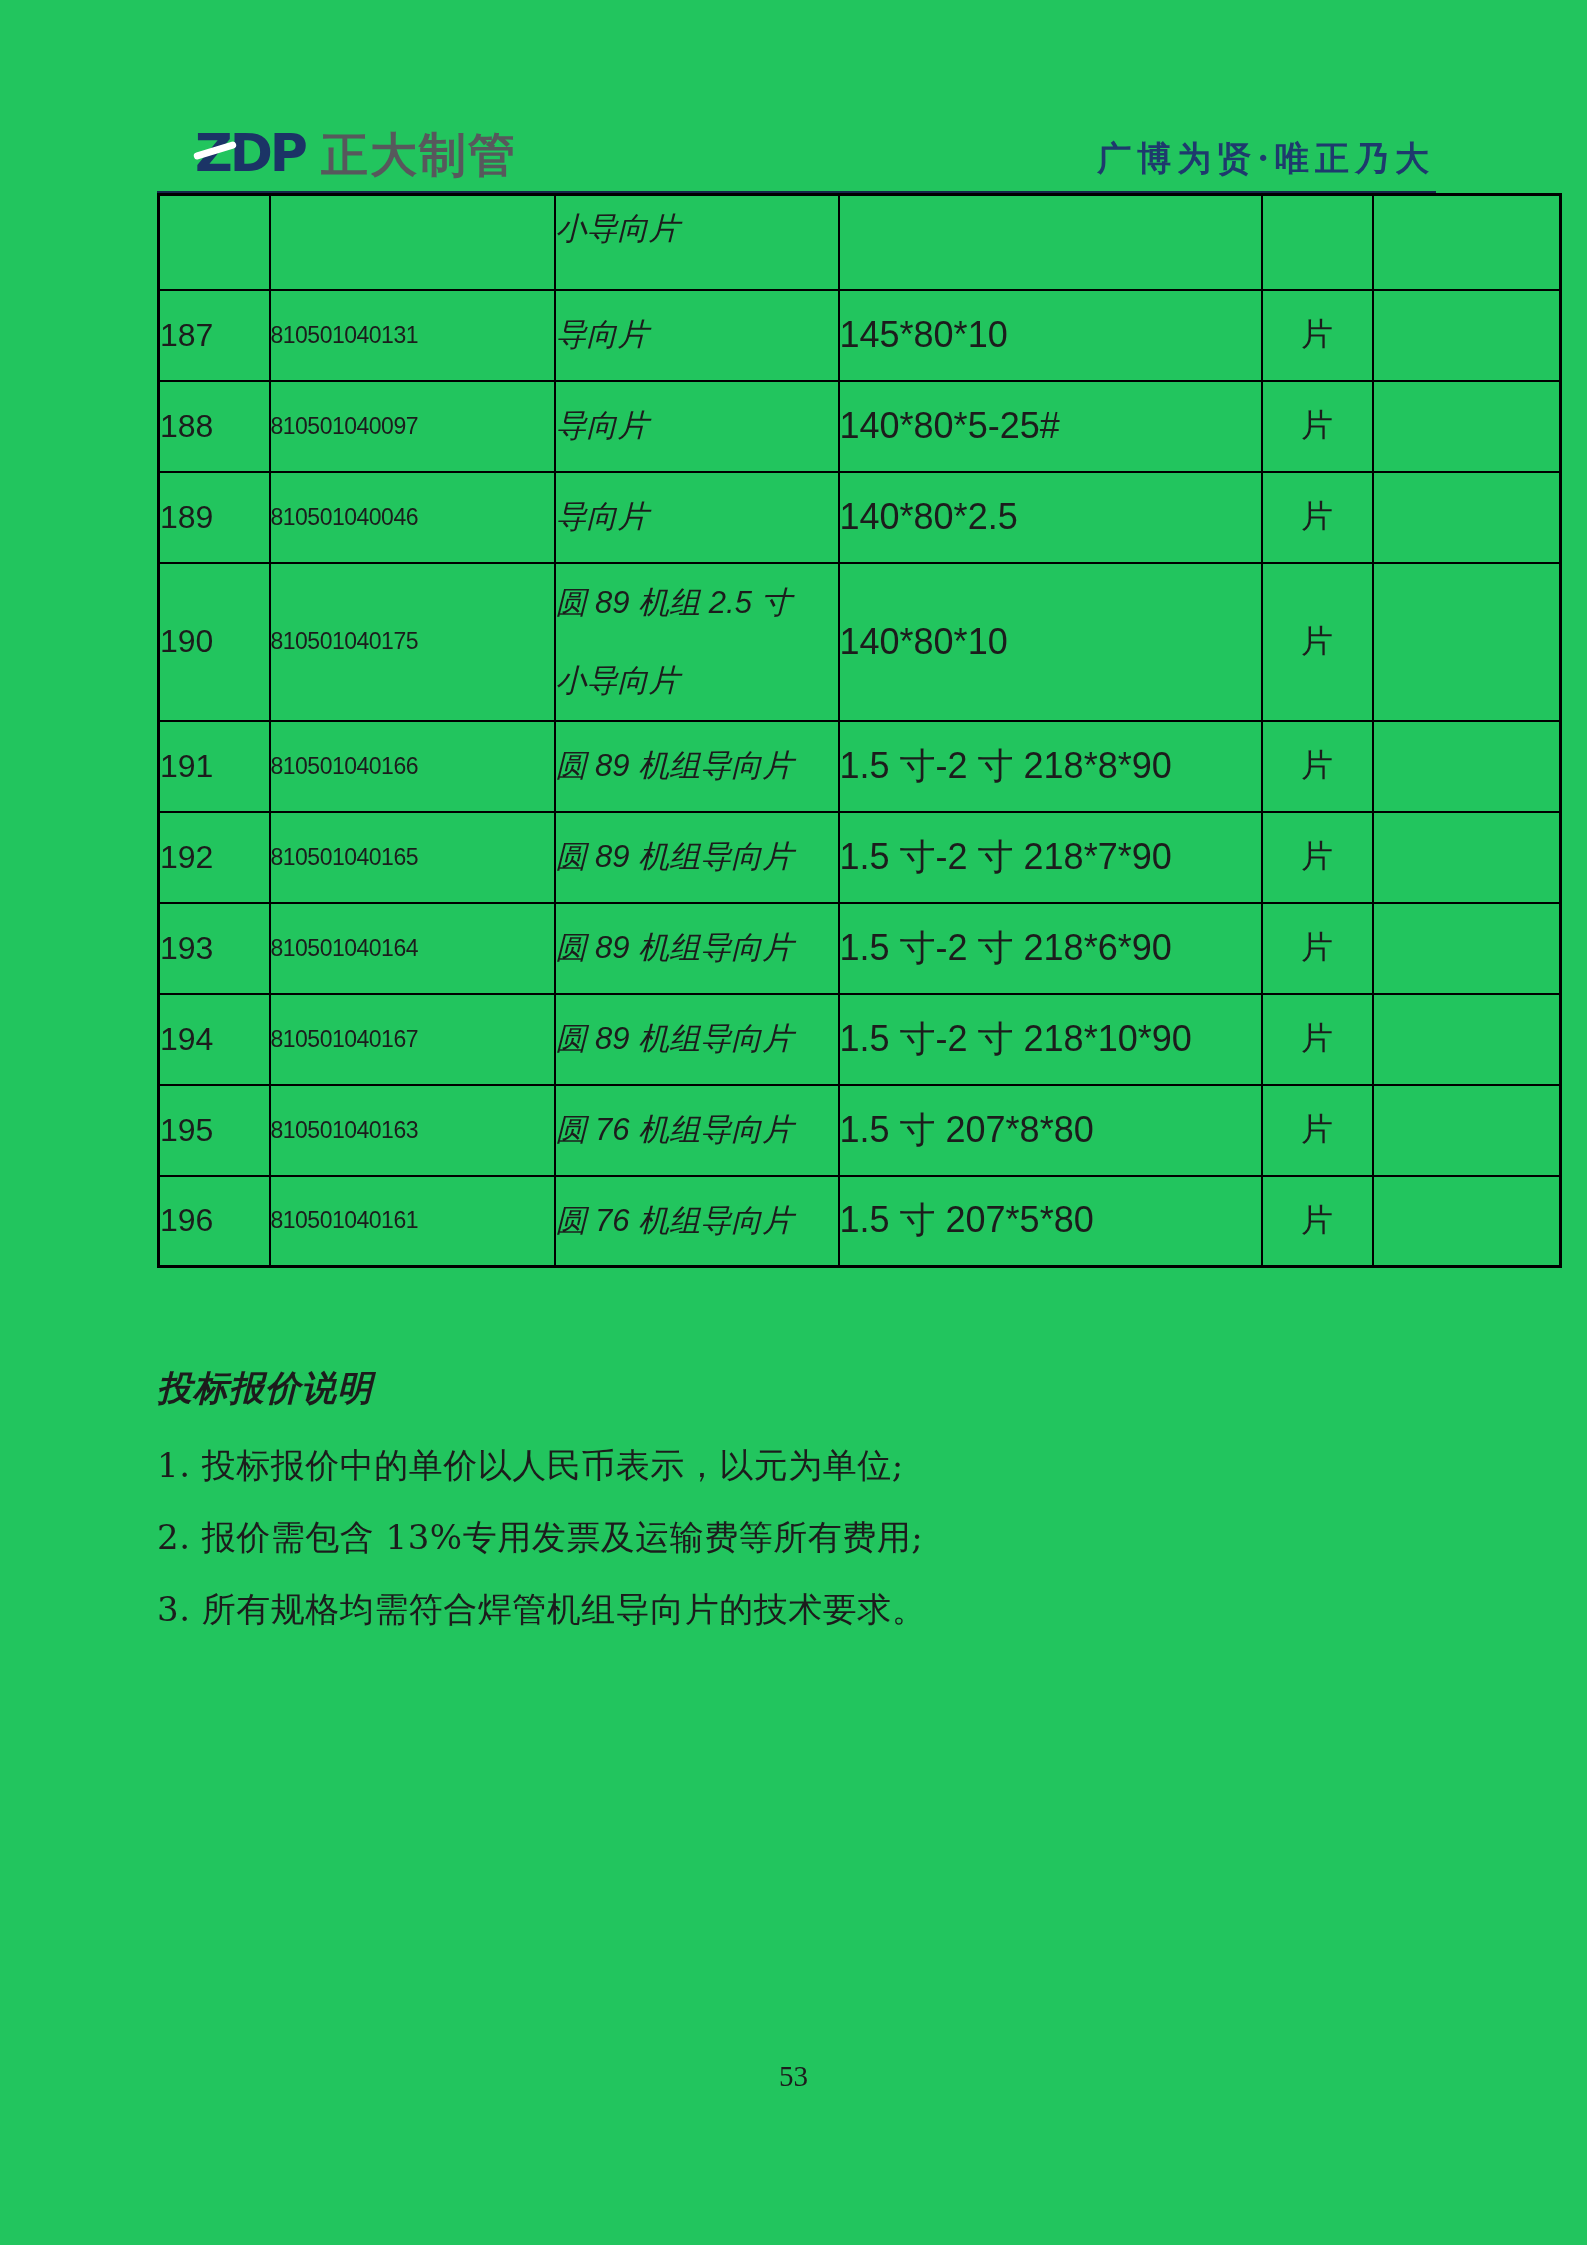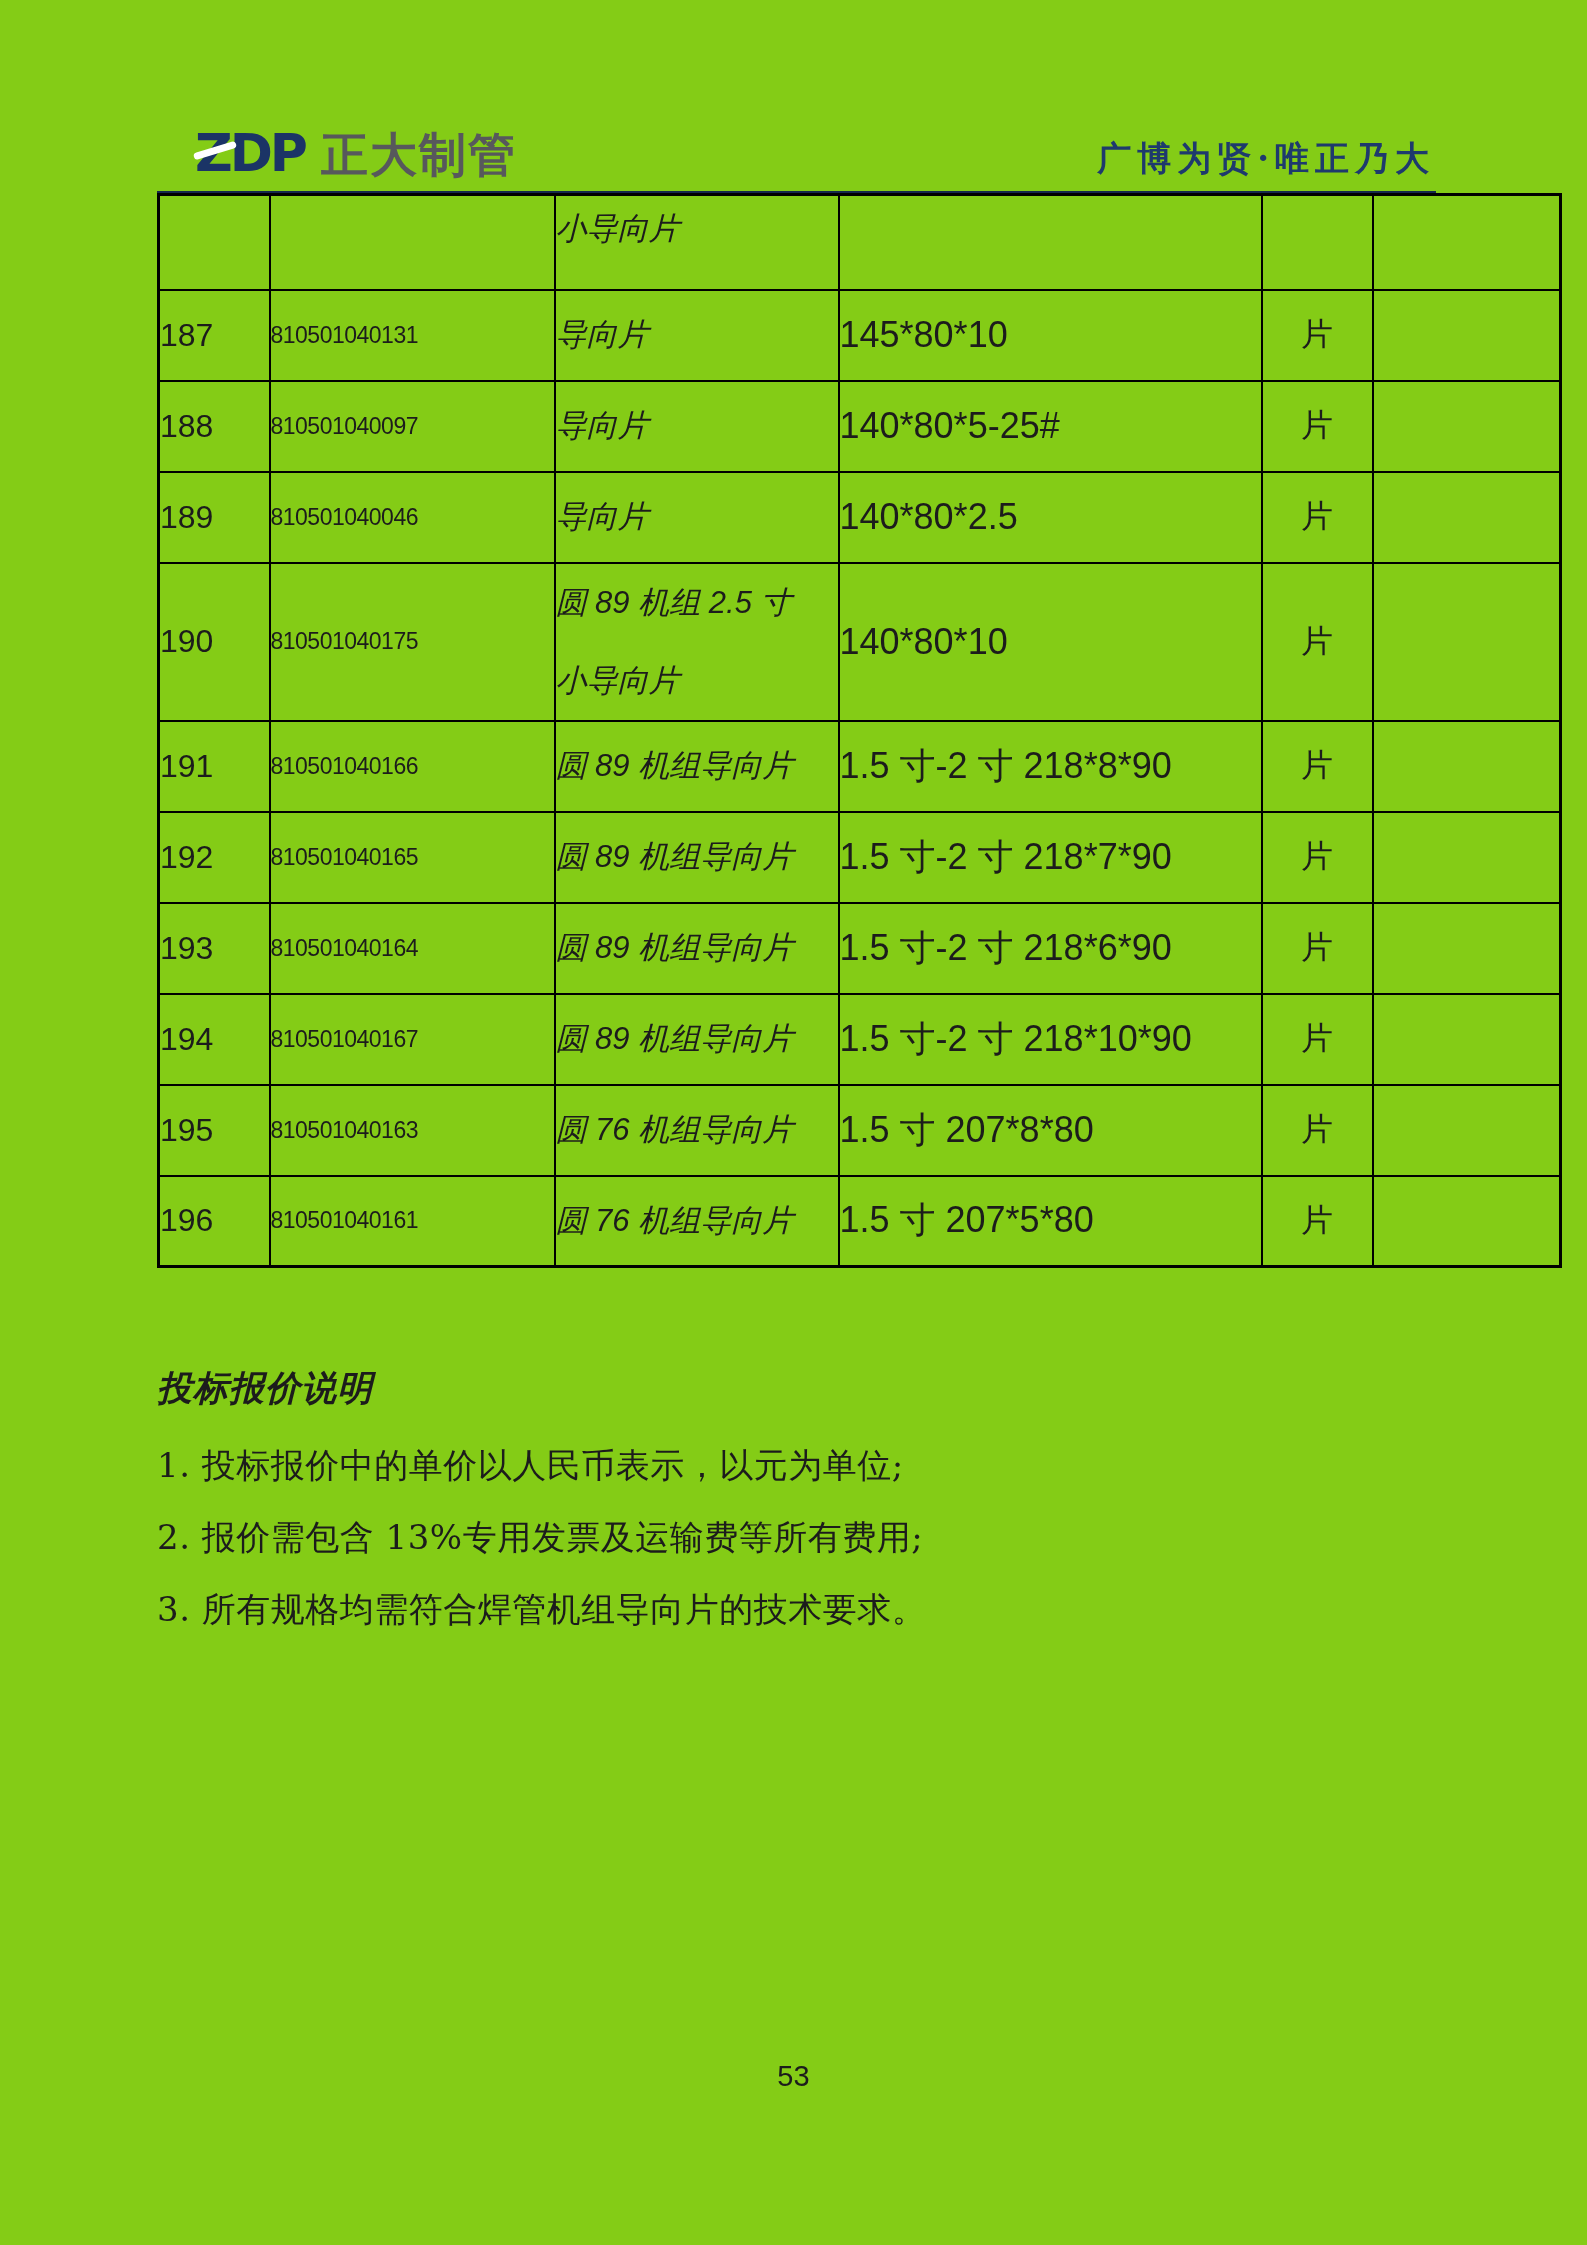--- a/index.html
+++ b/index.html
@@ -7,7 +7,7 @@
     position:relative;
     width:1587px;height:2245px;
     margin:0 auto;
-    background:#84cc16;
+    background:#22c55e;
     font-family:"Liberation Sans", sans-serif;
     color:#1c1c1c;
     overflow:hidden;

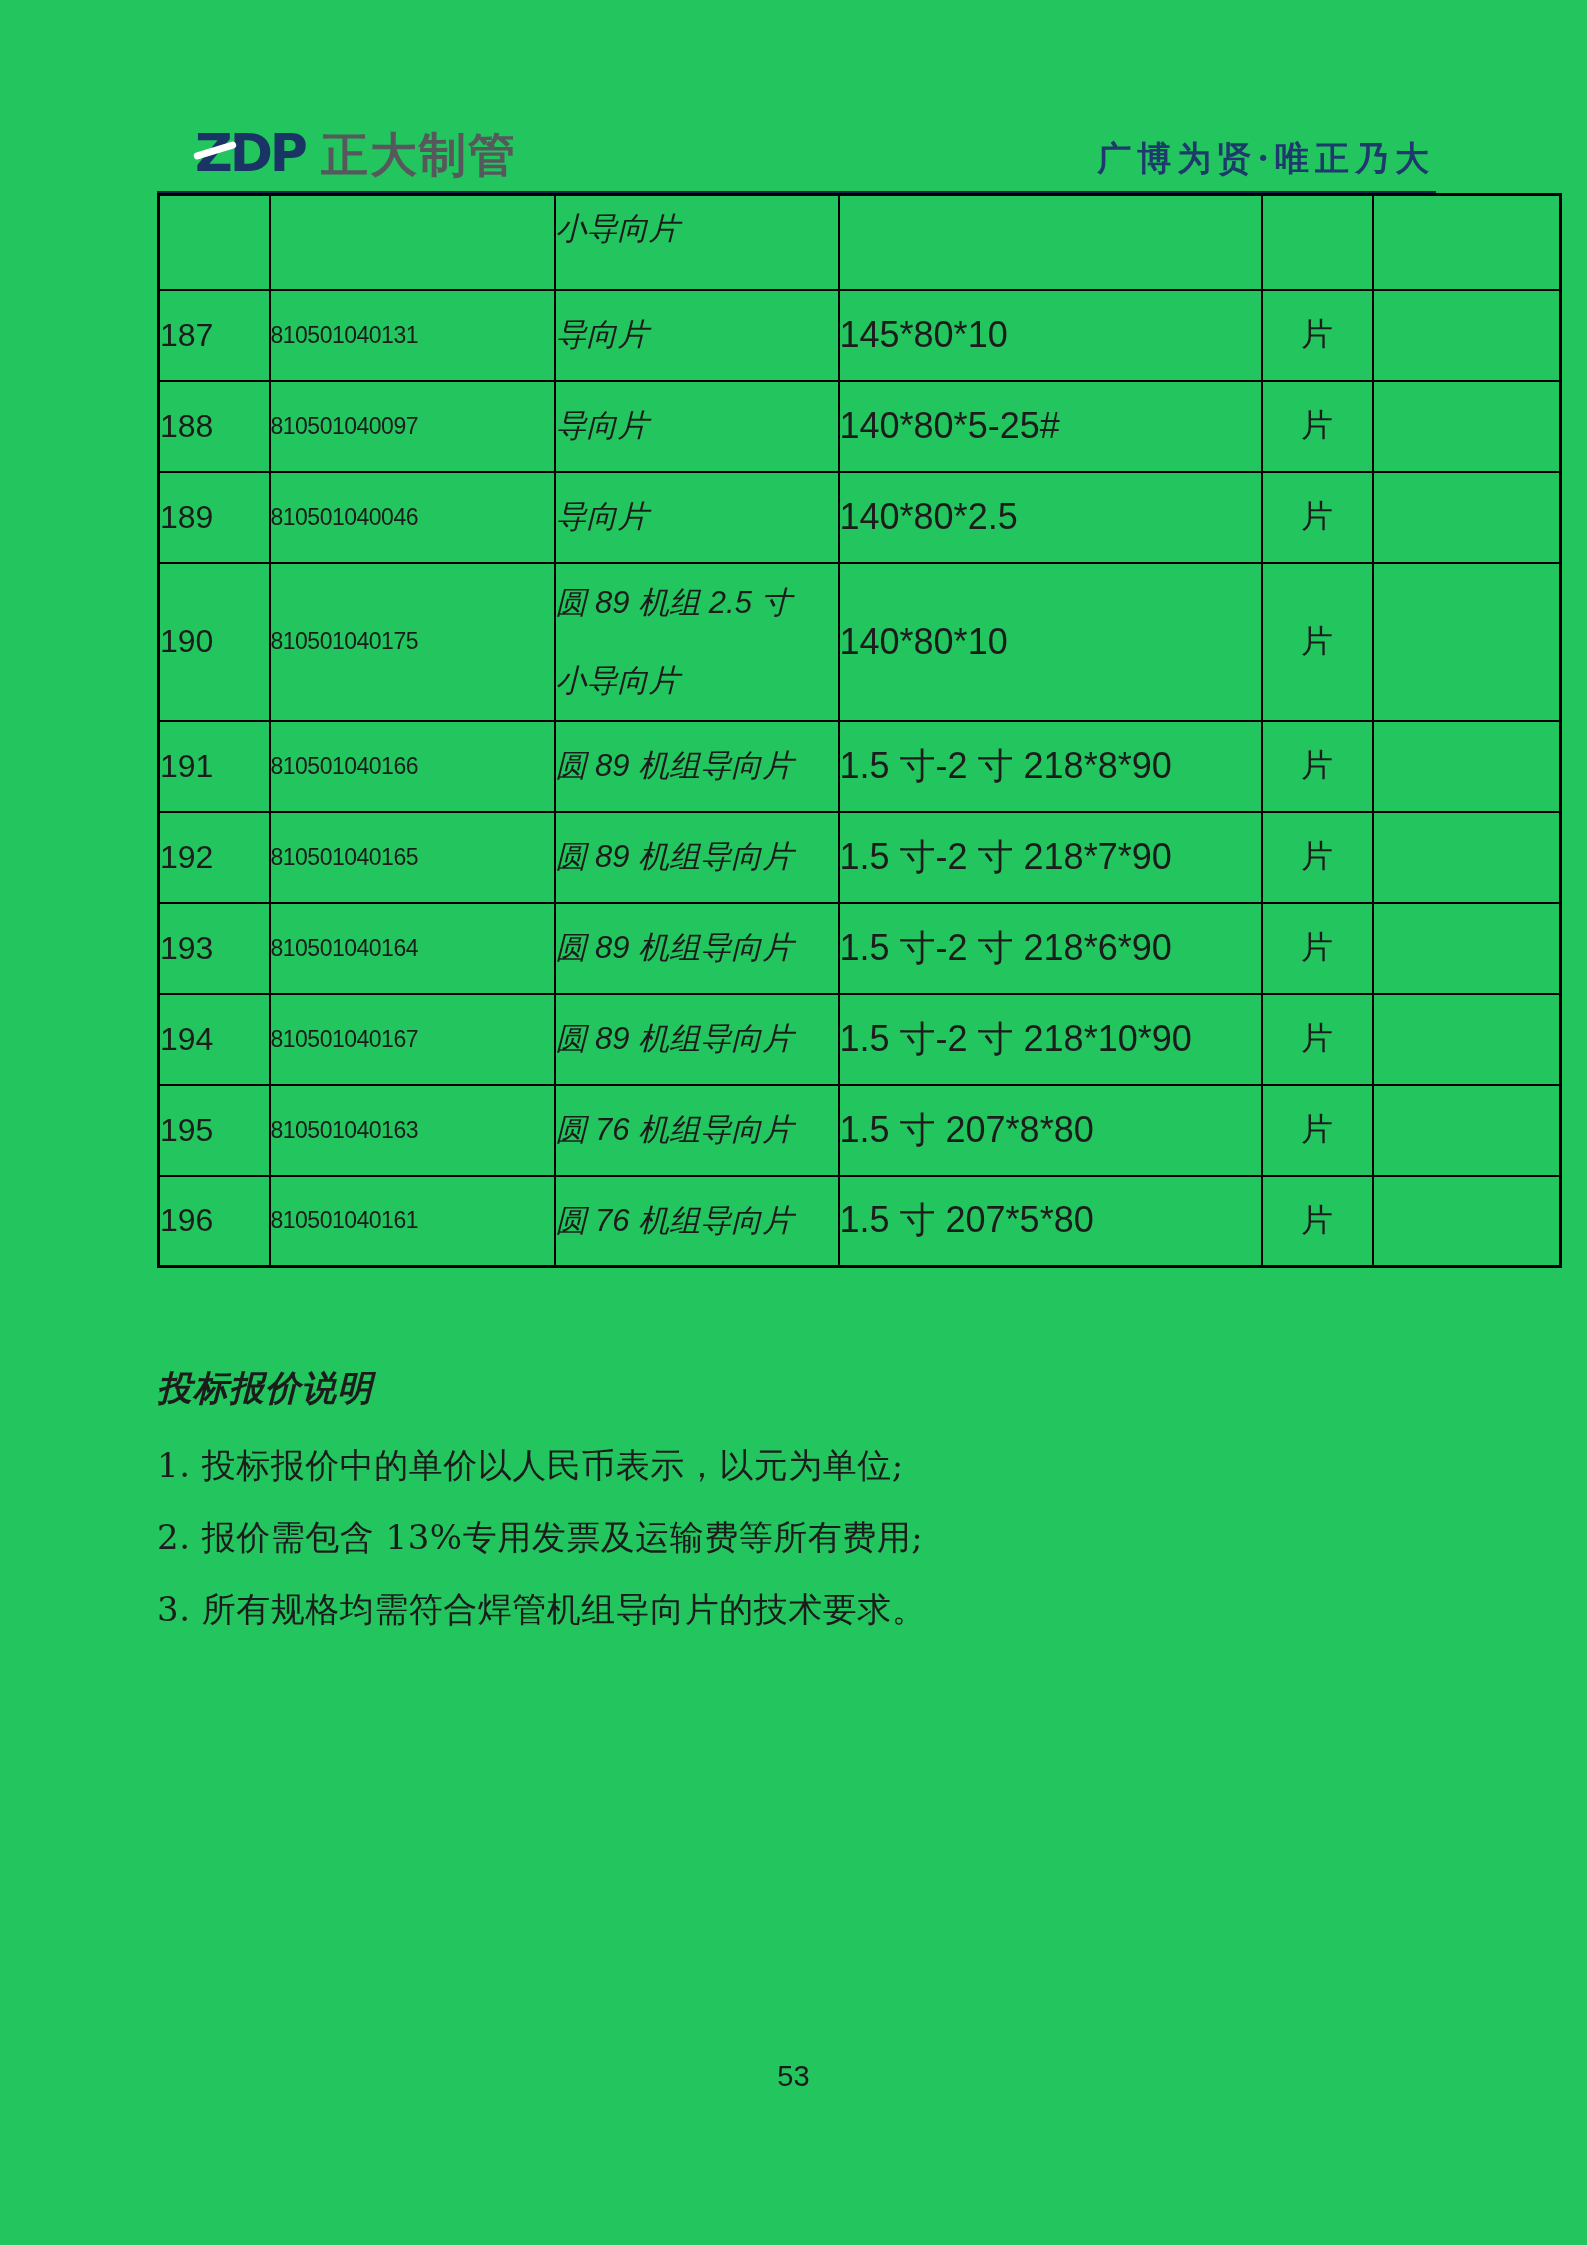--- a/index.html
+++ b/index.html
@@ -124,7 +124,7 @@
   .footer{
     position:absolute;left:0;top:2060px;width:100%;
     text-align:center;
-    font-family:Liberation Sans, sans-serif;
+    font-family:Liberation Serif, serif;
     font-size:29px;
   }
 </style>

